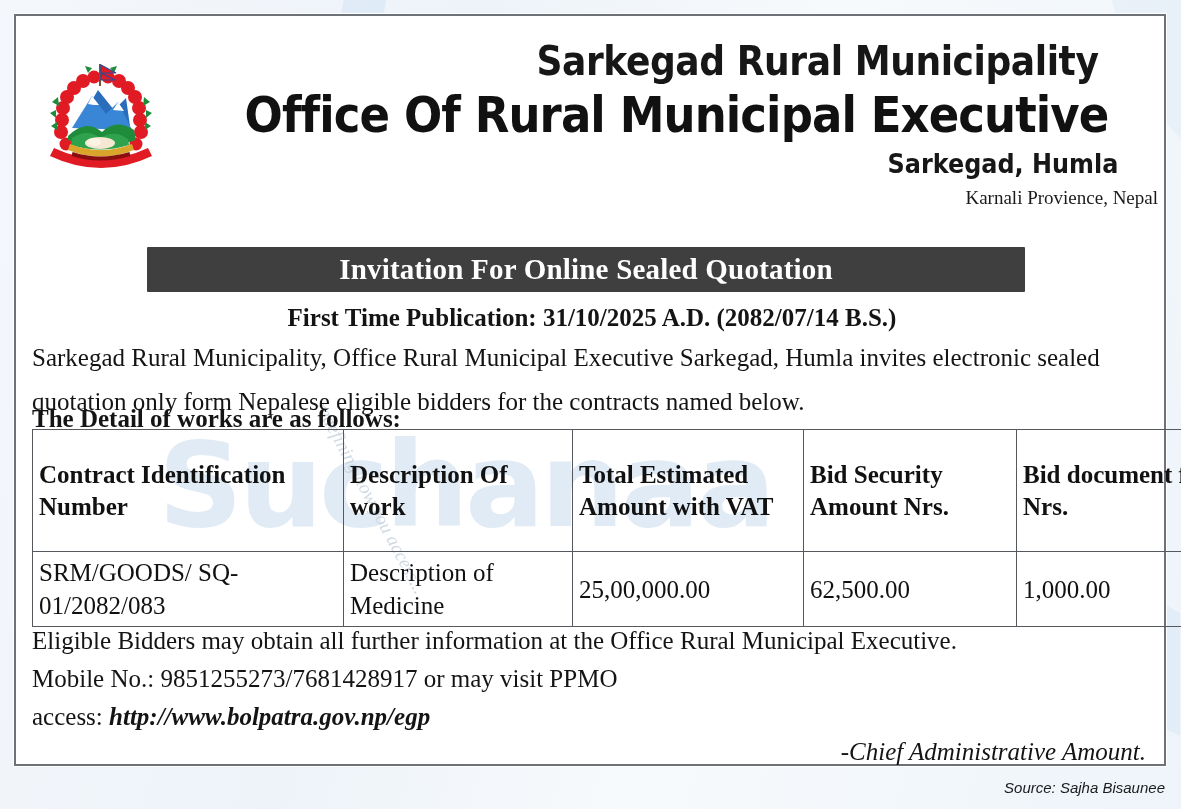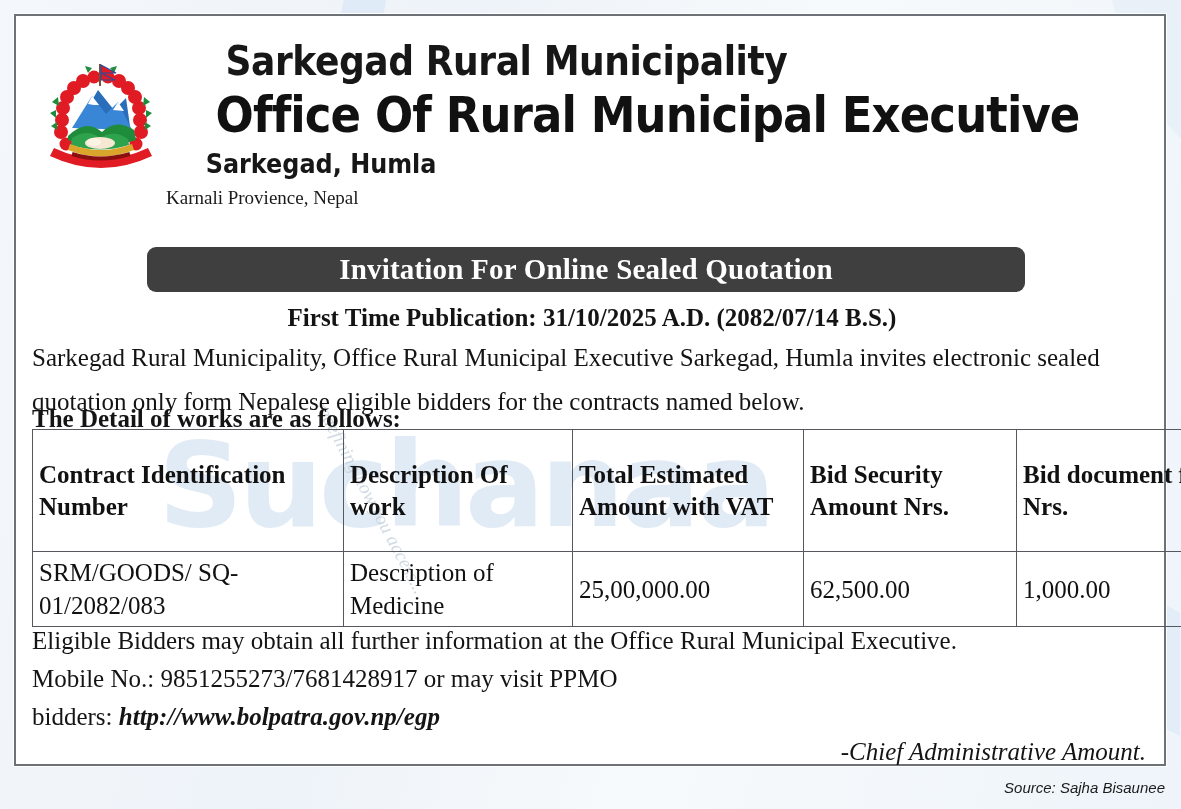--- a/index.html
+++ b/index.html
@@ -119,7 +119,7 @@
     position: absolute;
     left: 150px; top: 22px;
     width: 992px;
-    text-align: left;
+    text-align: right;
   }
   .org-line1 {
     font-family: "DejaVu Sans", sans-serif;

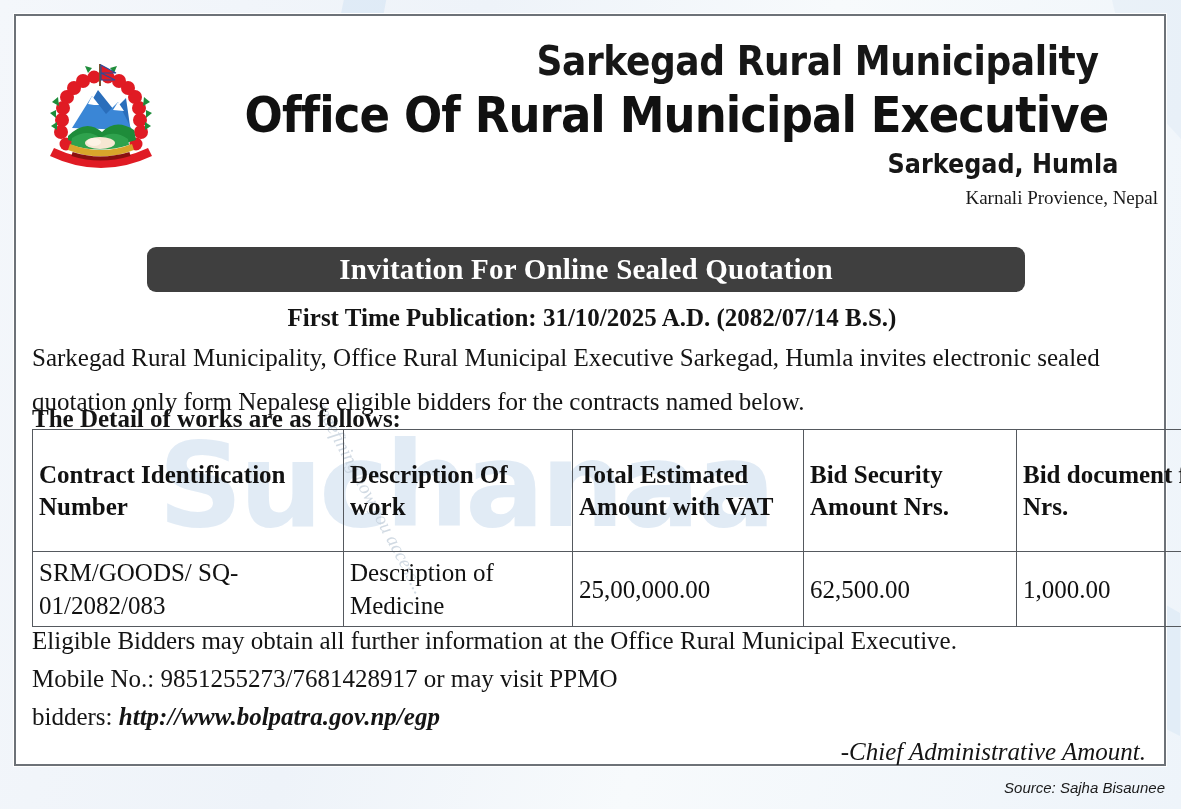--- a/index.html
+++ b/index.html
@@ -167,7 +167,7 @@
     left: 131px; top: 231px;
     width: 878px; height: 45px;
     background: #3f3f3f;
-    border-radius: 9px;
+    border-radius: 1px;
     display: flex;
     align-items: center;
     justify-content: center;

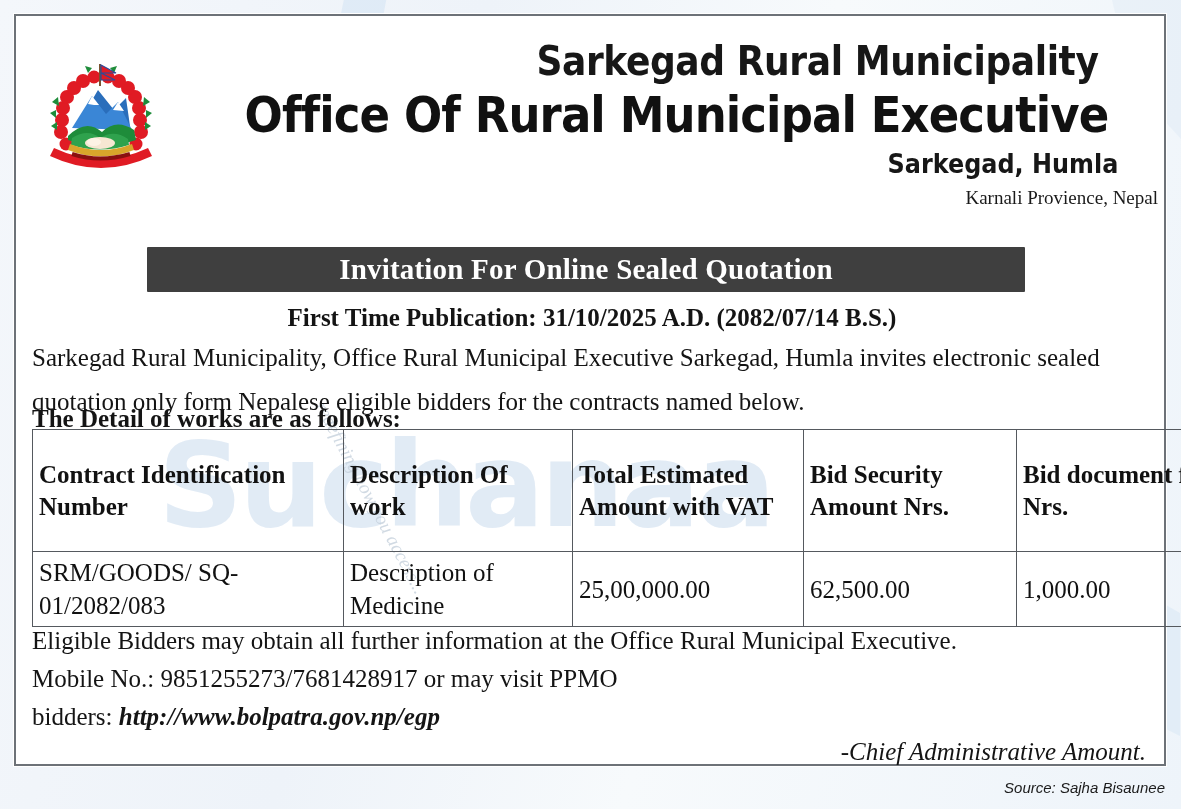--- a/index.html
+++ b/index.html
@@ -400,7 +400,7 @@
     <div class="footer">
       <div>Eligible Bidders may obtain all further information at the Office Rural Municipal Executive.</div>
       <div>Mobile No.: 9851255273/7681428917 or may visit PPMO</div>
-      <div><span>bidders: </span><span class="url">http://www.bolpatra.gov.np/egp</span></div>
+      <div><span>access: </span><span class="url">http://www.bolpatra.gov.np/egp</span></div>
     </div>
 
     <div class="signature">-Chief Administrative Amount.</div>

